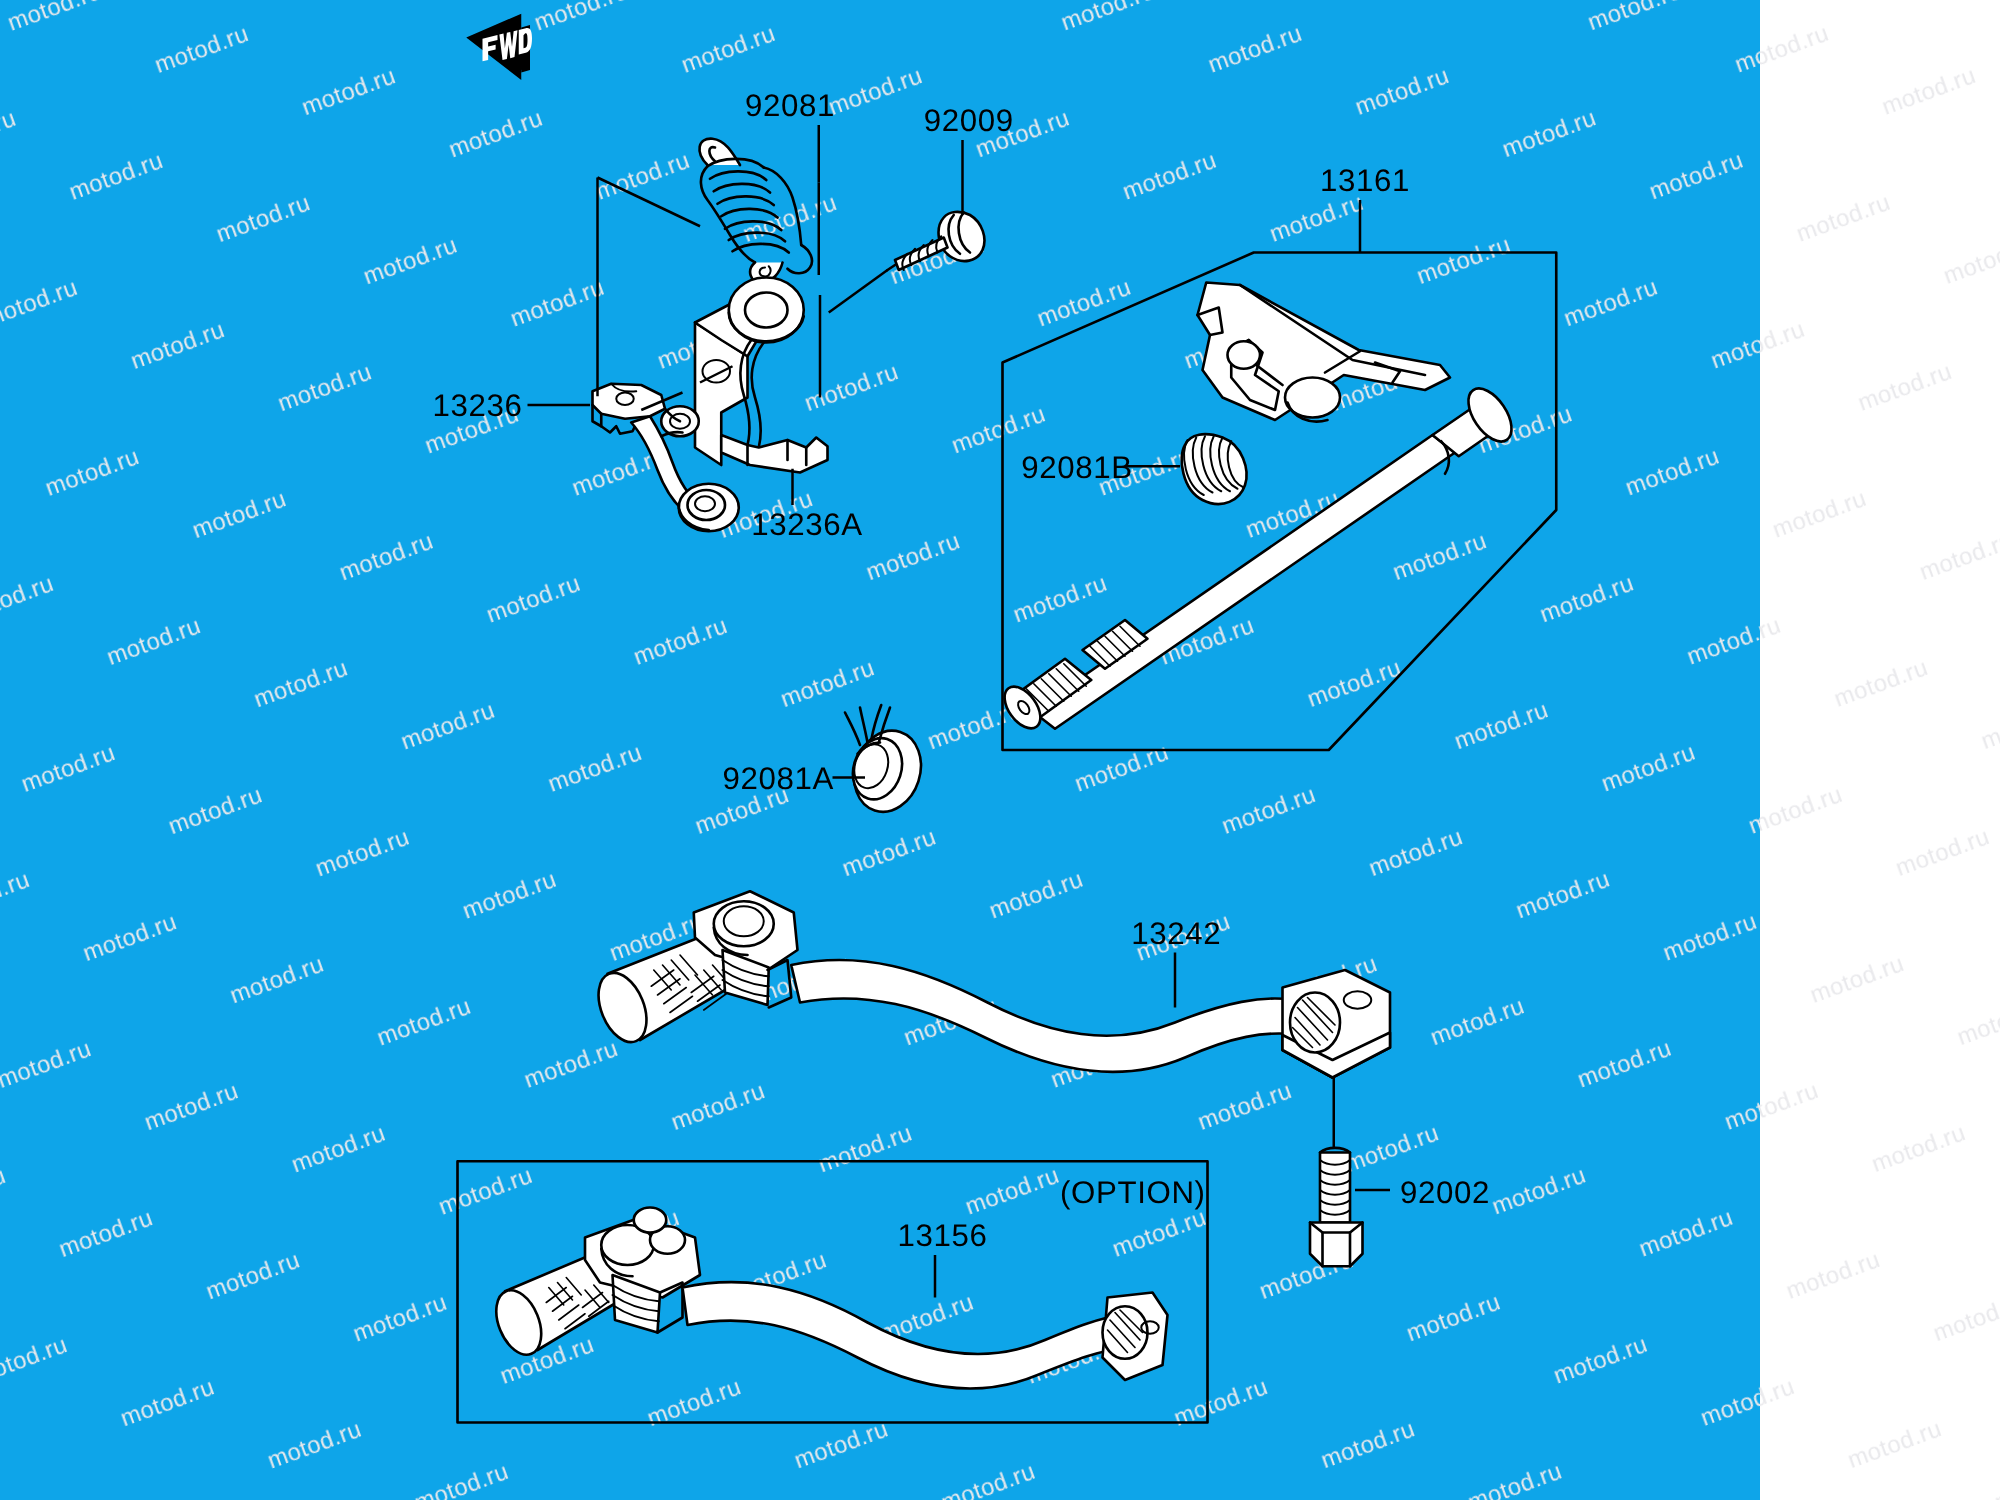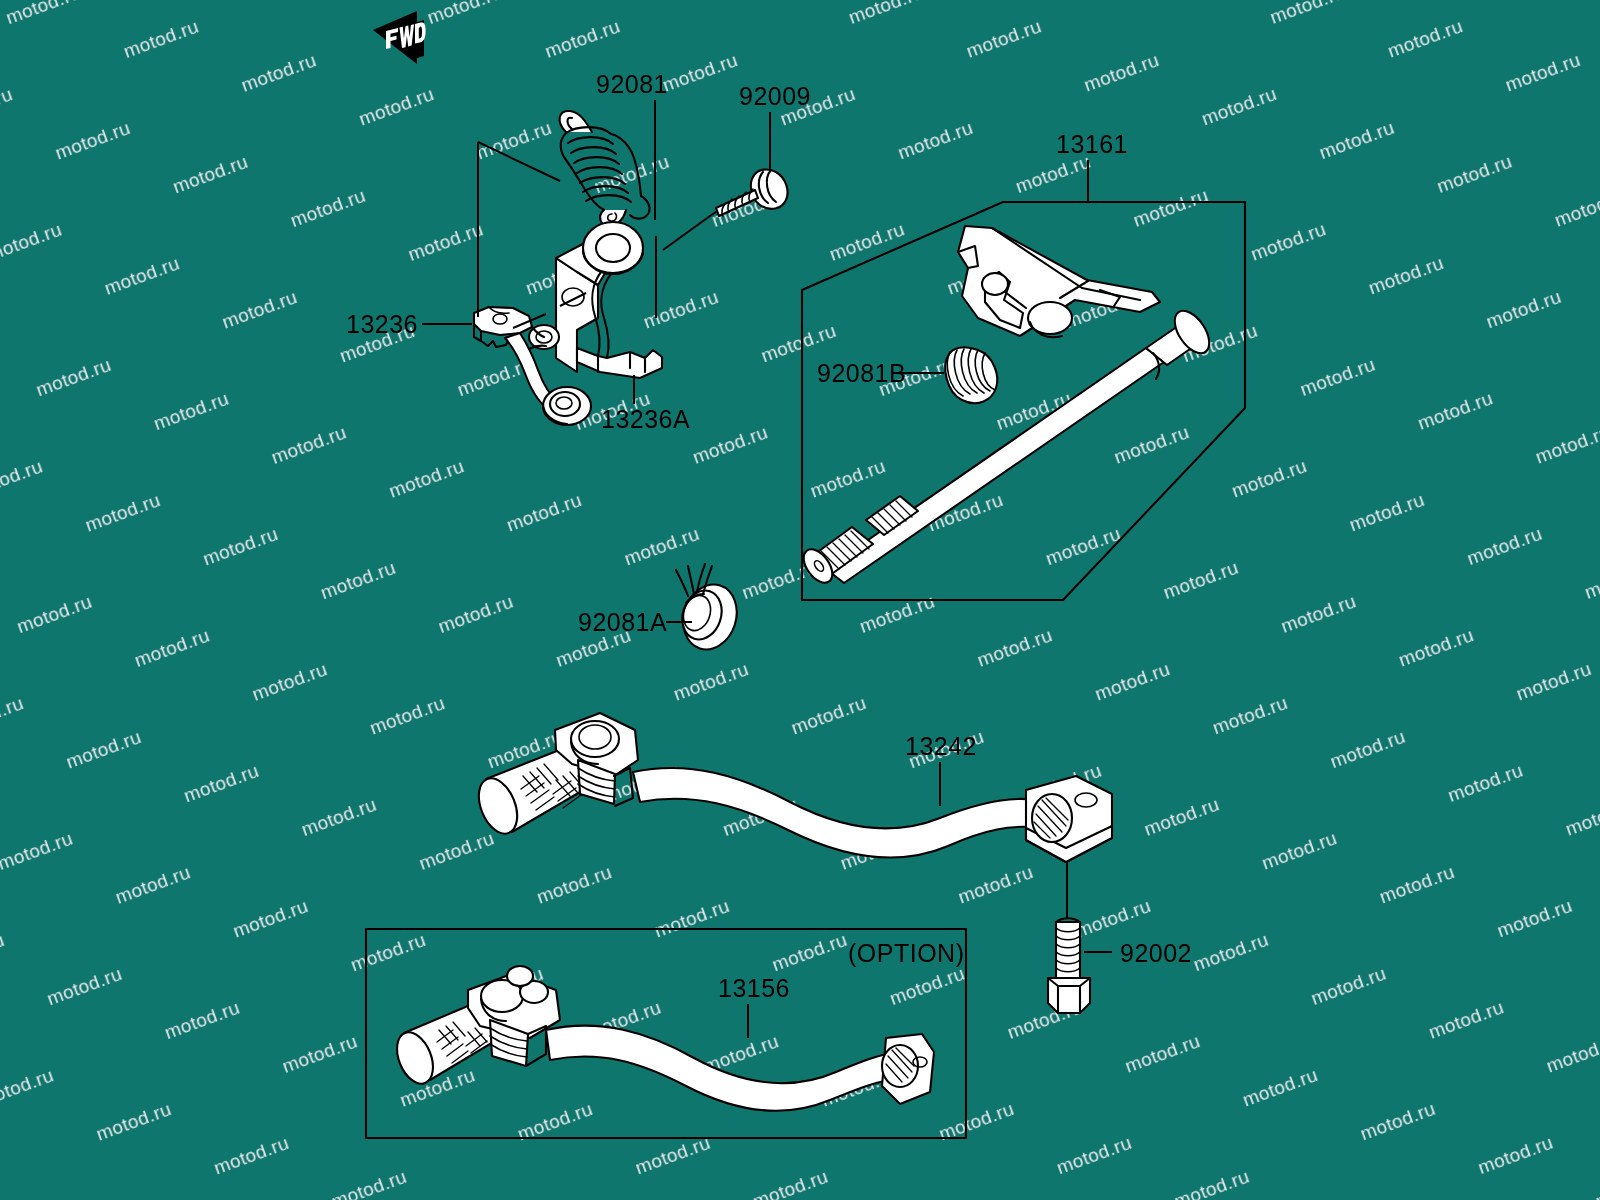--- a/index.html
+++ b/index.html
@@ -6,7 +6,7 @@
   html,body{margin:0;padding:0;background:#ffffff;}
   body{width:1600px;height:1200px;overflow:hidden;
        font-family:"Liberation Sans", sans-serif;}
-  #stage{position:relative;width:1600px;height:1200px;background:#0f766e;}
+  #stage{position:relative;width:1408px;height:1200px;background:#0ea5e9;}
   #watermark{position:absolute;inset:0;z-index:1;pointer-events:none;}
   #art{position:absolute;inset:0;z-index:2;}
   .wm-text{fill:#e9e9ec;font-family:"Liberation Sans",sans-serif;

